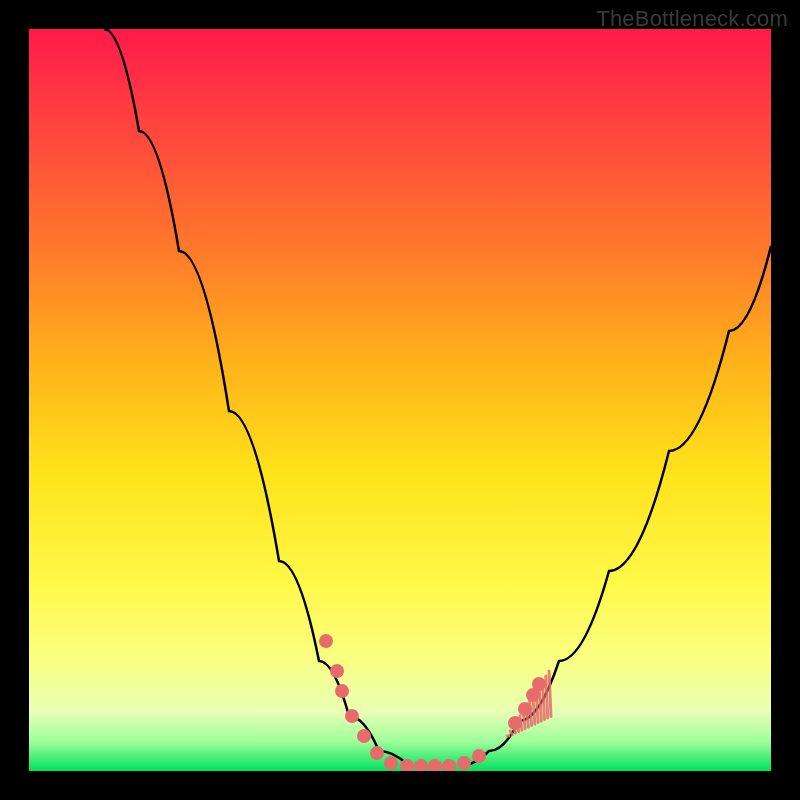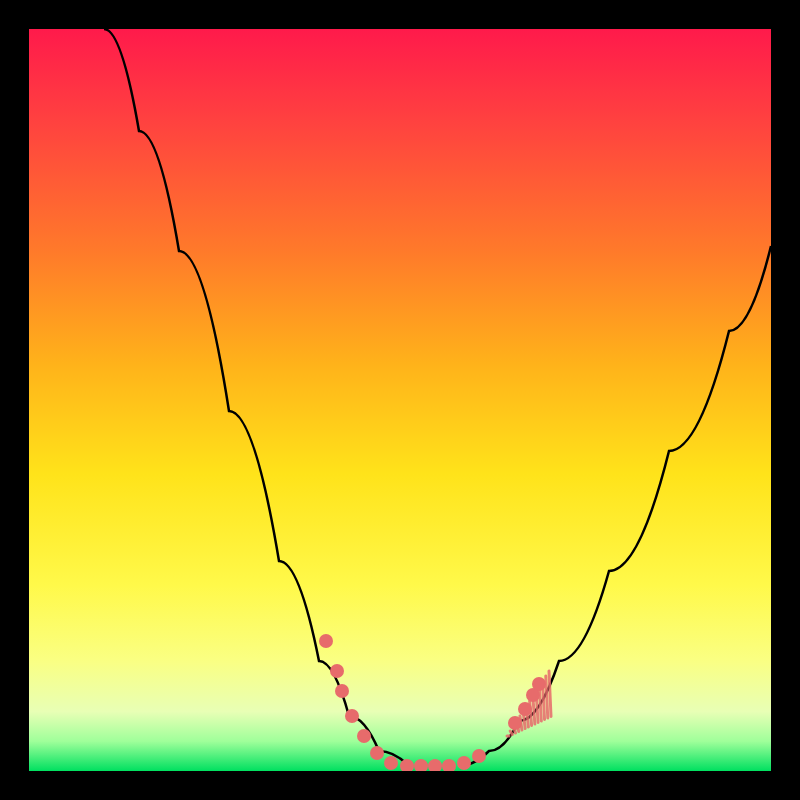--- a/index.html
+++ b/index.html
@@ -102,6 +102,7 @@
         </g>
     </svg>
   </div>
+  <div class="watermark">TheBottleneck.com</div>
 </div>
 
 </body></html>

